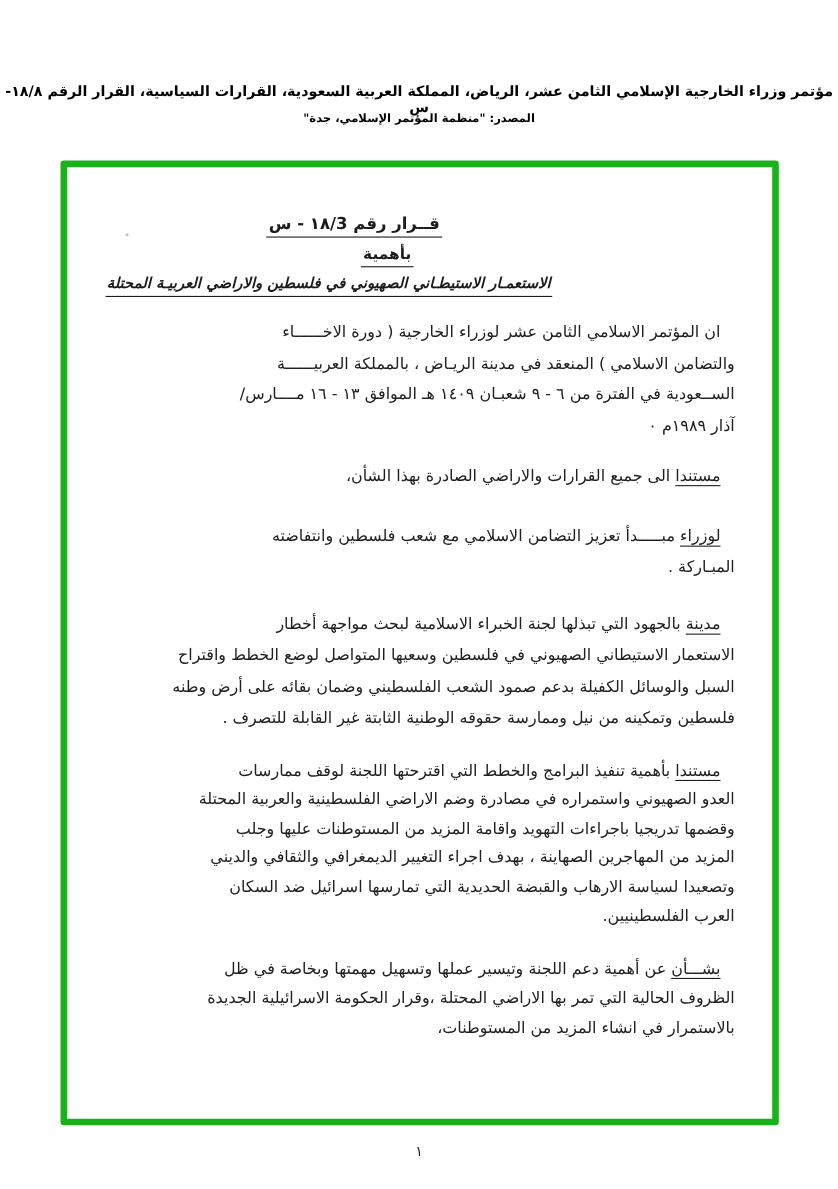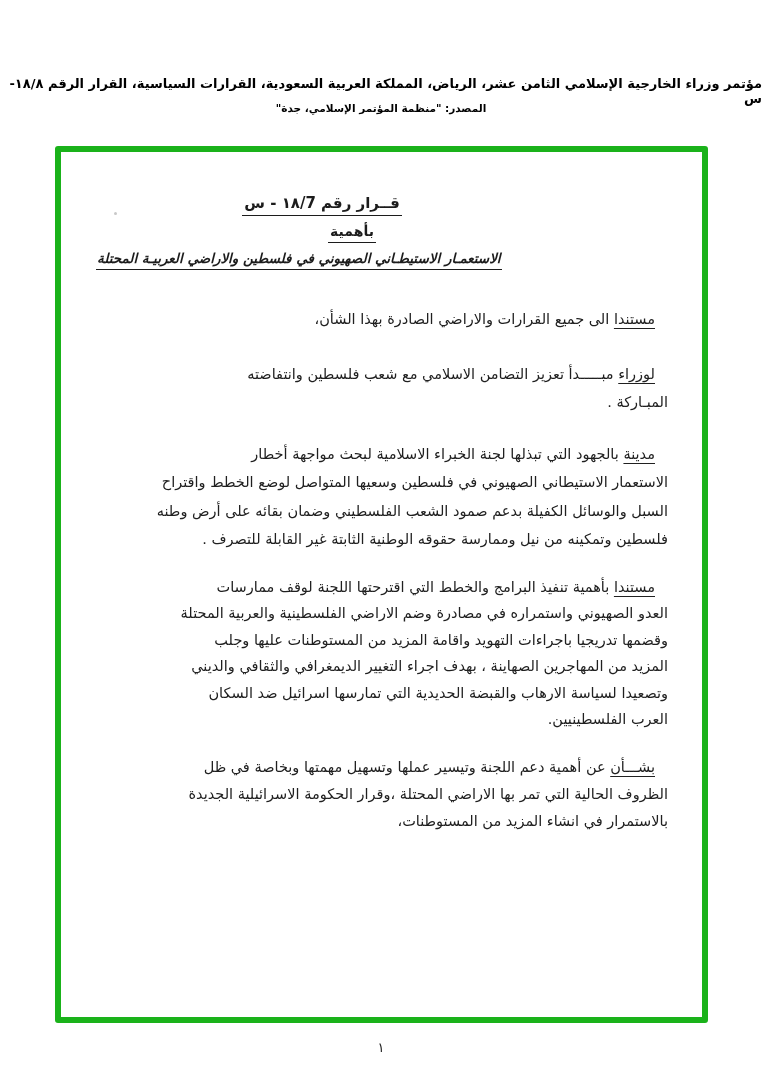--- a/index.html
+++ b/index.html
@@ -8,7 +8,7 @@
     font-family:"DejaVu Sans", sans-serif;color:#111;overflow:hidden;
   }
   .hdr-line{
-    position:absolute;top:76px;left:0;right:0;direction:rtl;
+    position:absolute;top:76px;left:0;right:0;text-align:center;direction:rtl;
     font-size:13px;font-weight:bold;color:#000;letter-spacing:0;
   }
   .src-line{

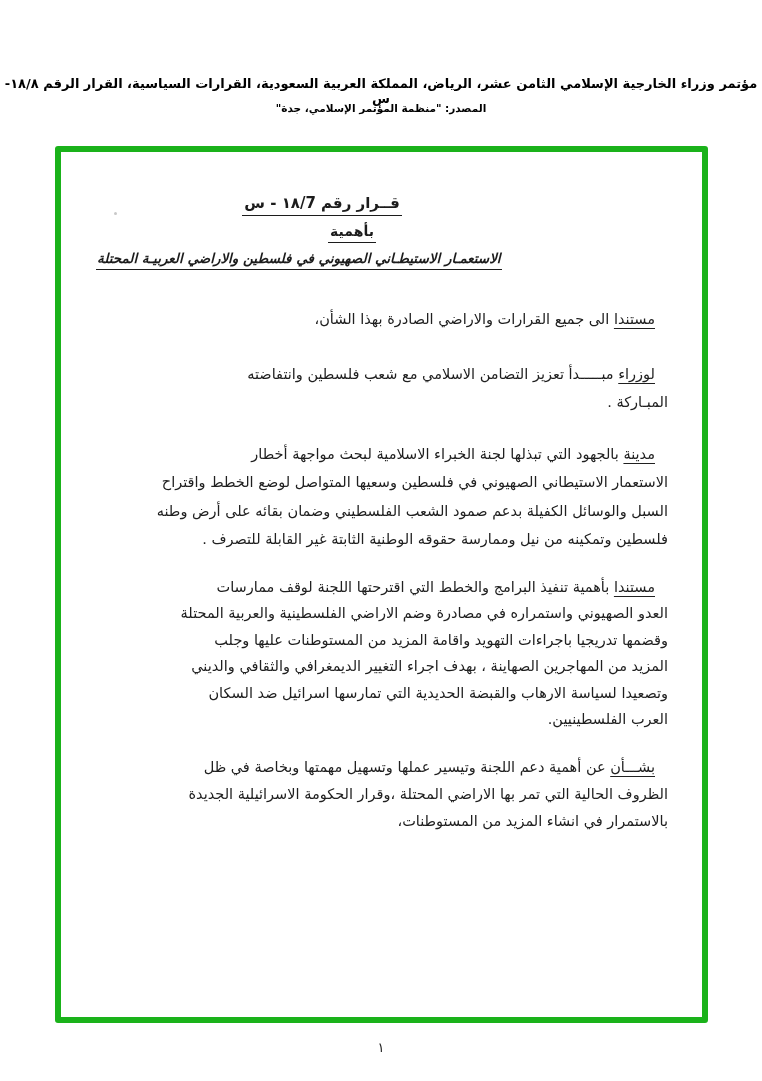--- a/index.html
+++ b/index.html
@@ -62,7 +62,7 @@
 <div class="frame" style="border-color: rgb(26, 178, 26);"></div>
 <div class="speck"></div>
 
-<div class="doc-title"><span class="ul">قــرار رقم ١٨/7 - س</span></div>
+<div class="doc-title"><span class="ul">قــرار رقم ١٨/3 - س</span></div>
 
 <div class="subject-label"><span class="ul">بأهمية</span></div>
 

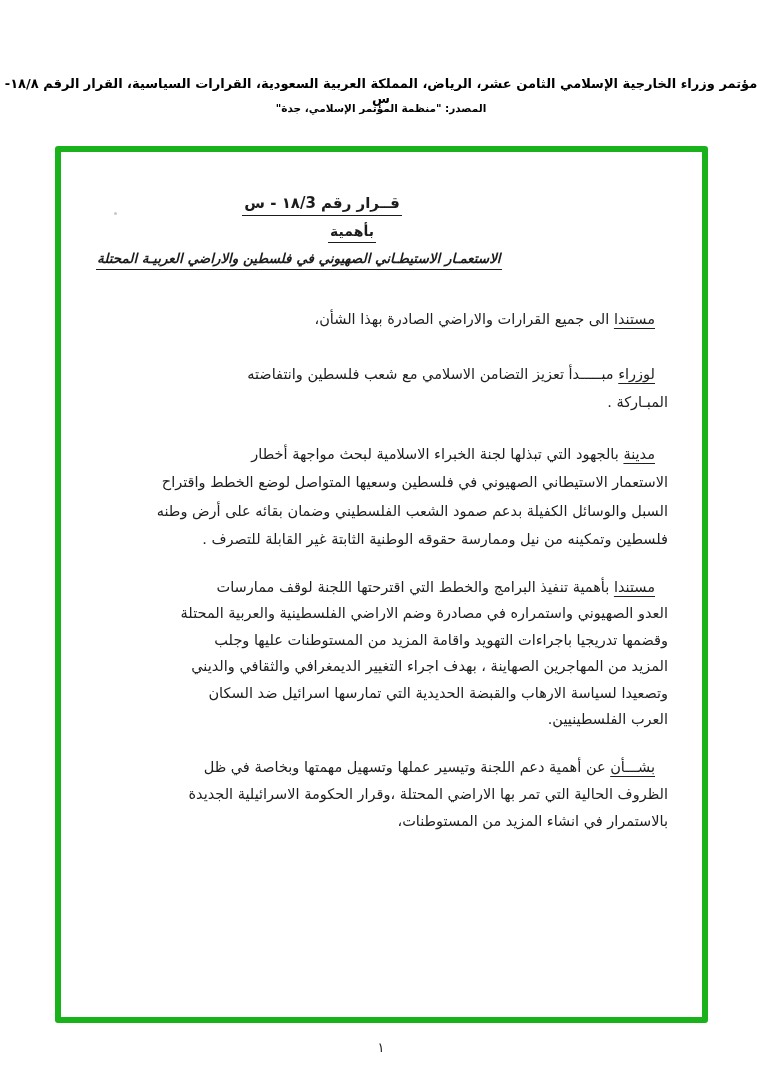--- a/index.html
+++ b/index.html
@@ -69,6 +69,10 @@
 <div class="subject-line"><span class="ul">الاستعمـار الاستيطـاني الصهيوني في فلسطين والاراضي العربيـة المحتلة</span></div>
 
 <div class="body-text">
+  <p class="p1"><span class="lead"></span><span>ان المؤتمر الاسلامي الثامن عشر لوزراء الخارجية ( دورة الاخــــــاء
+والتضامن الاسلامي ) المنعقد في مدينة الريـاض ، بالمملكة العربيــــــة
+الســعودية في الفترة من ٦ - ٩ شعبـان ١٤٠٩ هـ الموافق ١٣ - ١٦ مــــارس/
+آذار ١٩٨٩م ٠</span></p>
   <p class="p3"><span class="lead">مستندا</span><span> الى جميع القرارات والاراضي الصادرة بهذا الشأن،</span></p>
   <p class="p4"><span class="lead">لوزراء</span><span> مبـــــدأ تعزيز التضامن الاسلامي مع شعب فلسطين وانتفاضته
 المبـاركة .</span></p>

